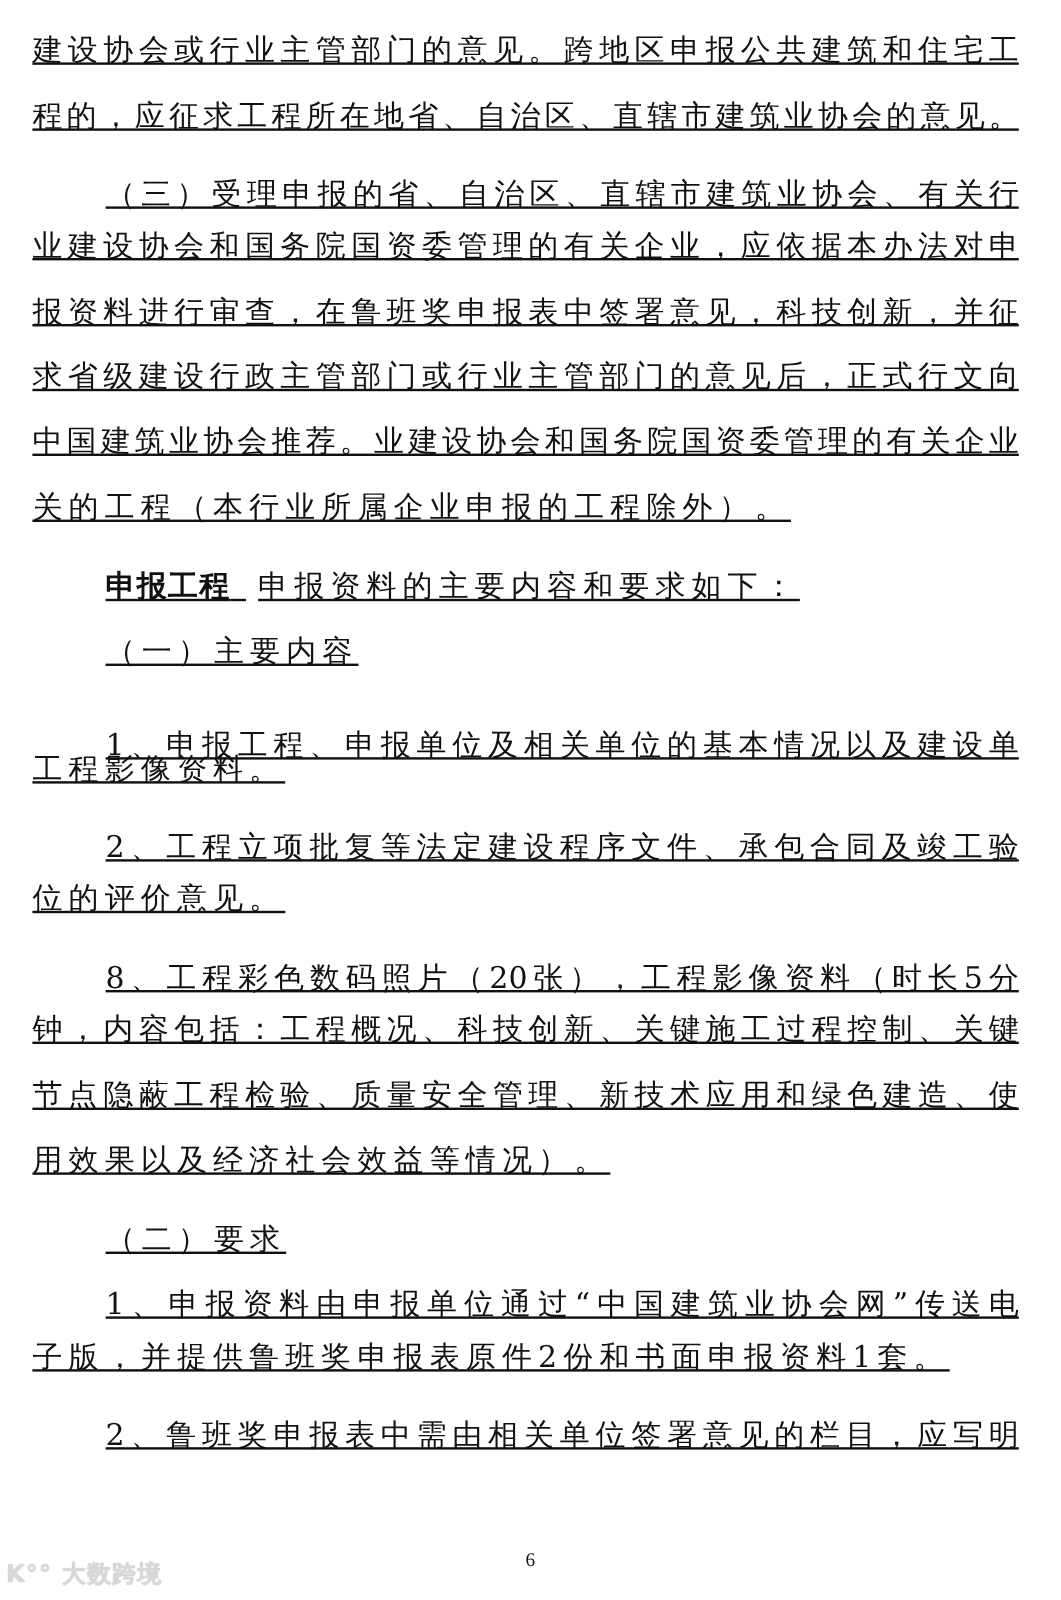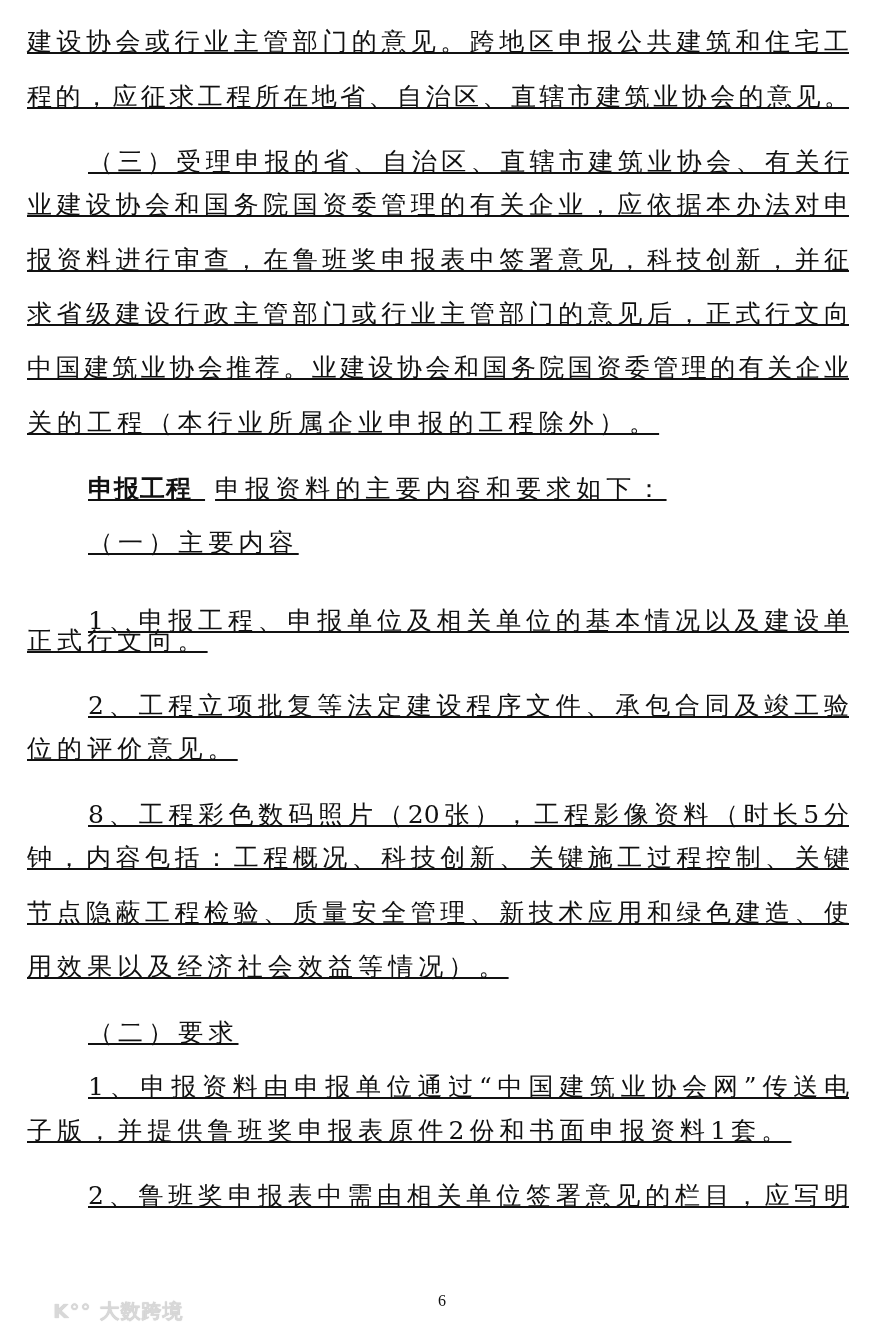--- a/index.html
+++ b/index.html
@@ -38,7 +38,7 @@
 
   <div class="line indent" style="top:512px">（一）主要内容</div>
   <div class="line indent justify" style="top:590px">1、申报工程、申报单位及相关单位的基本情况以及建设单</div>
-  <div class="line" style="top:621px">正式行文向。</div>
+  <div class="line" style="top:621px">工程影像资料。</div>
   <div class="line indent justify" style="top:675px">2、工程立项批复等法定建设程序文件、承包合同及竣工验</div>
   <div class="line" style="top:729px">位的评价意见。</div>
   <div class="line indent justify" style="top:784px">8、工程彩色数码照片（20张），工程影像资料（时长5分</div>

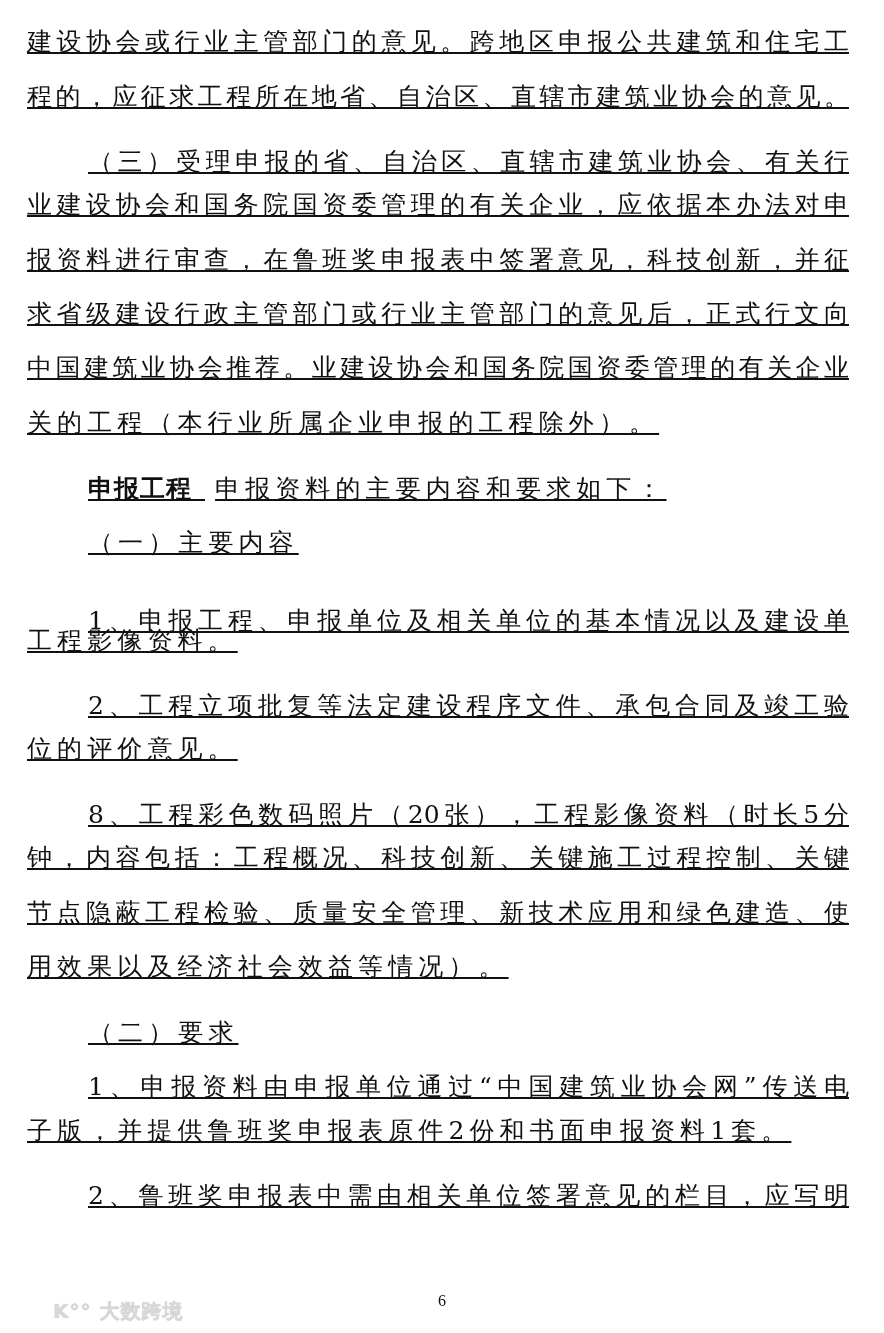--- a/index.html
+++ b/index.html
@@ -16,7 +16,7 @@
                  font-size: 16px; font-family: "Liberation Serif", serif; color: #111; }
   .watermark { position: absolute; left: 5px; top: 1298px; font-size: 20px; color: #d8d8d8;
                font-family: "DejaVu Sans", sans-serif; font-weight: bold; letter-spacing: 1px;
-               text-shadow: 0 0 1px #bbb; margin-left: 48px; }
+               text-shadow: 0 0 1px #bbb; }
 </style>
 </head>
 <body>

